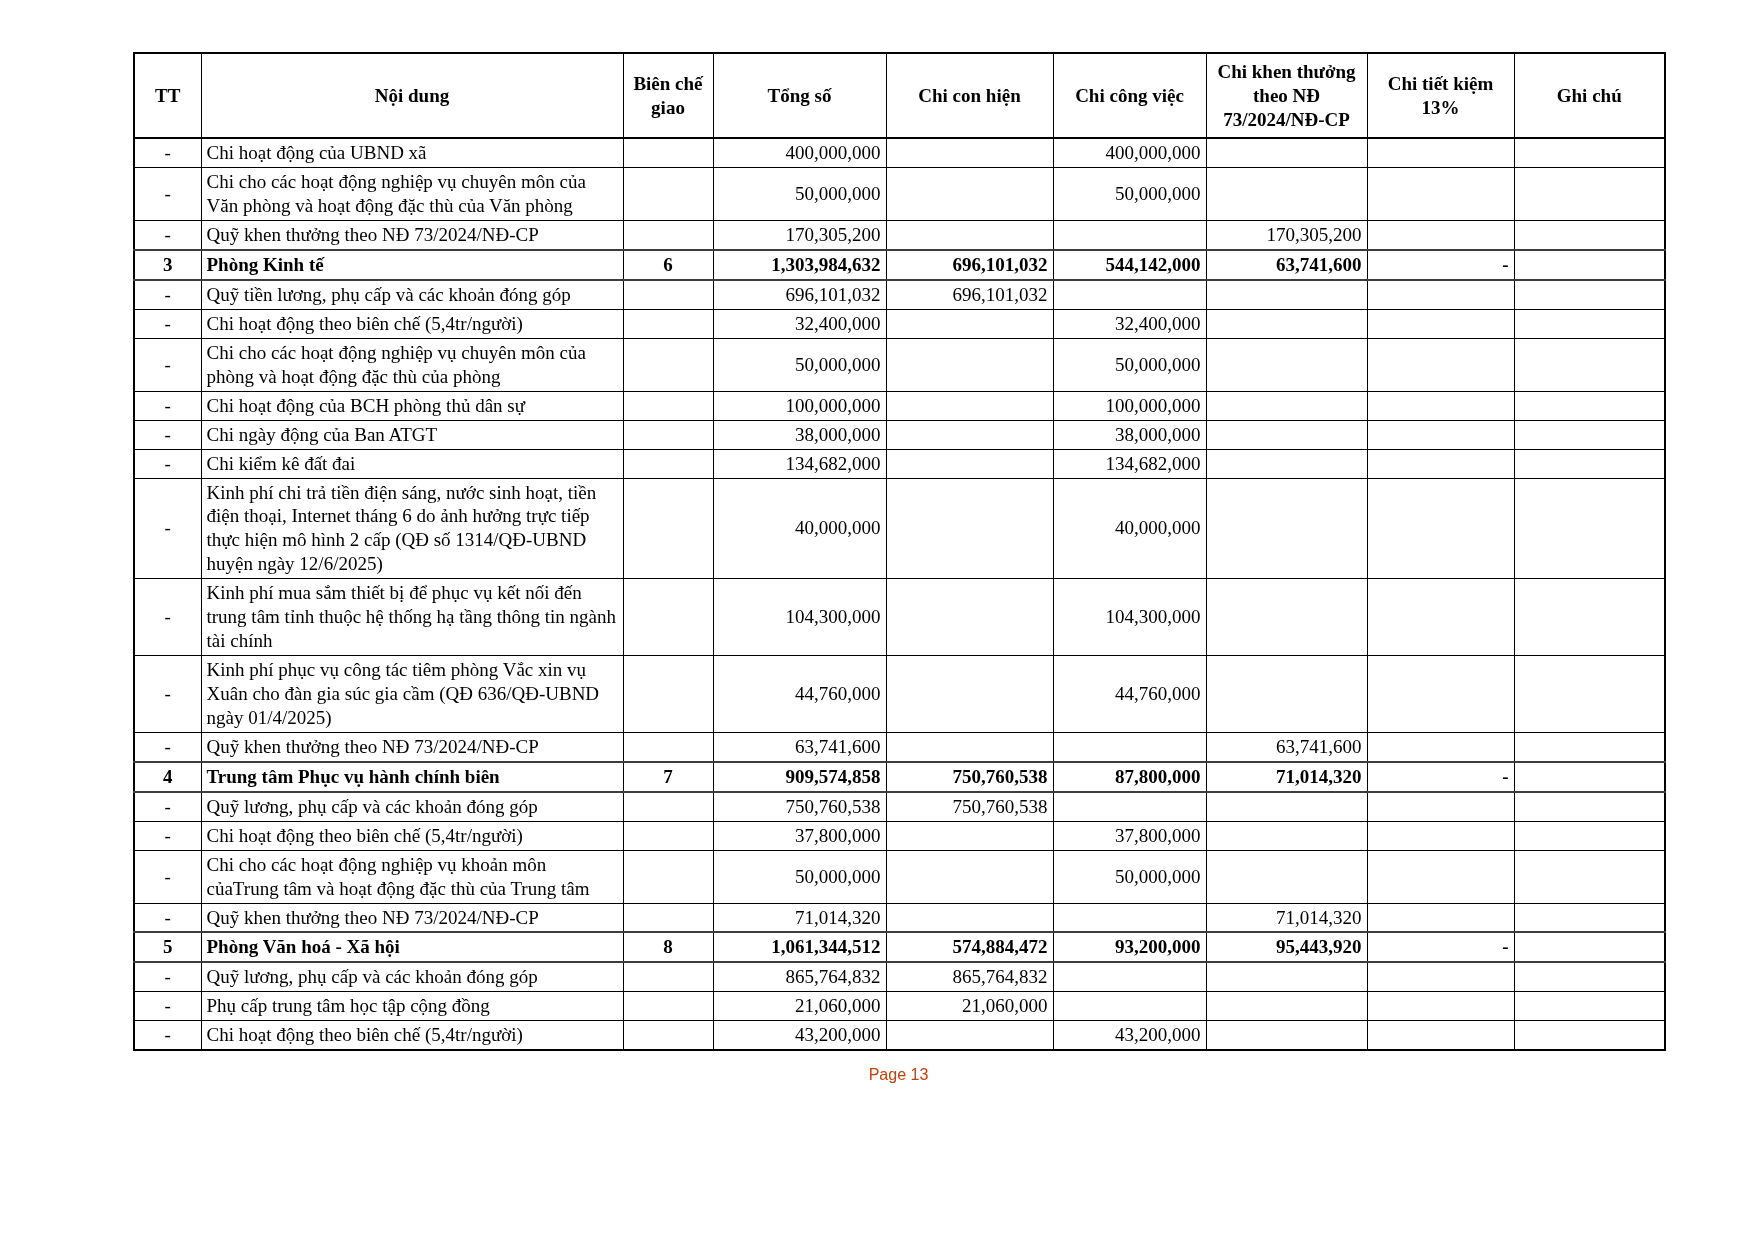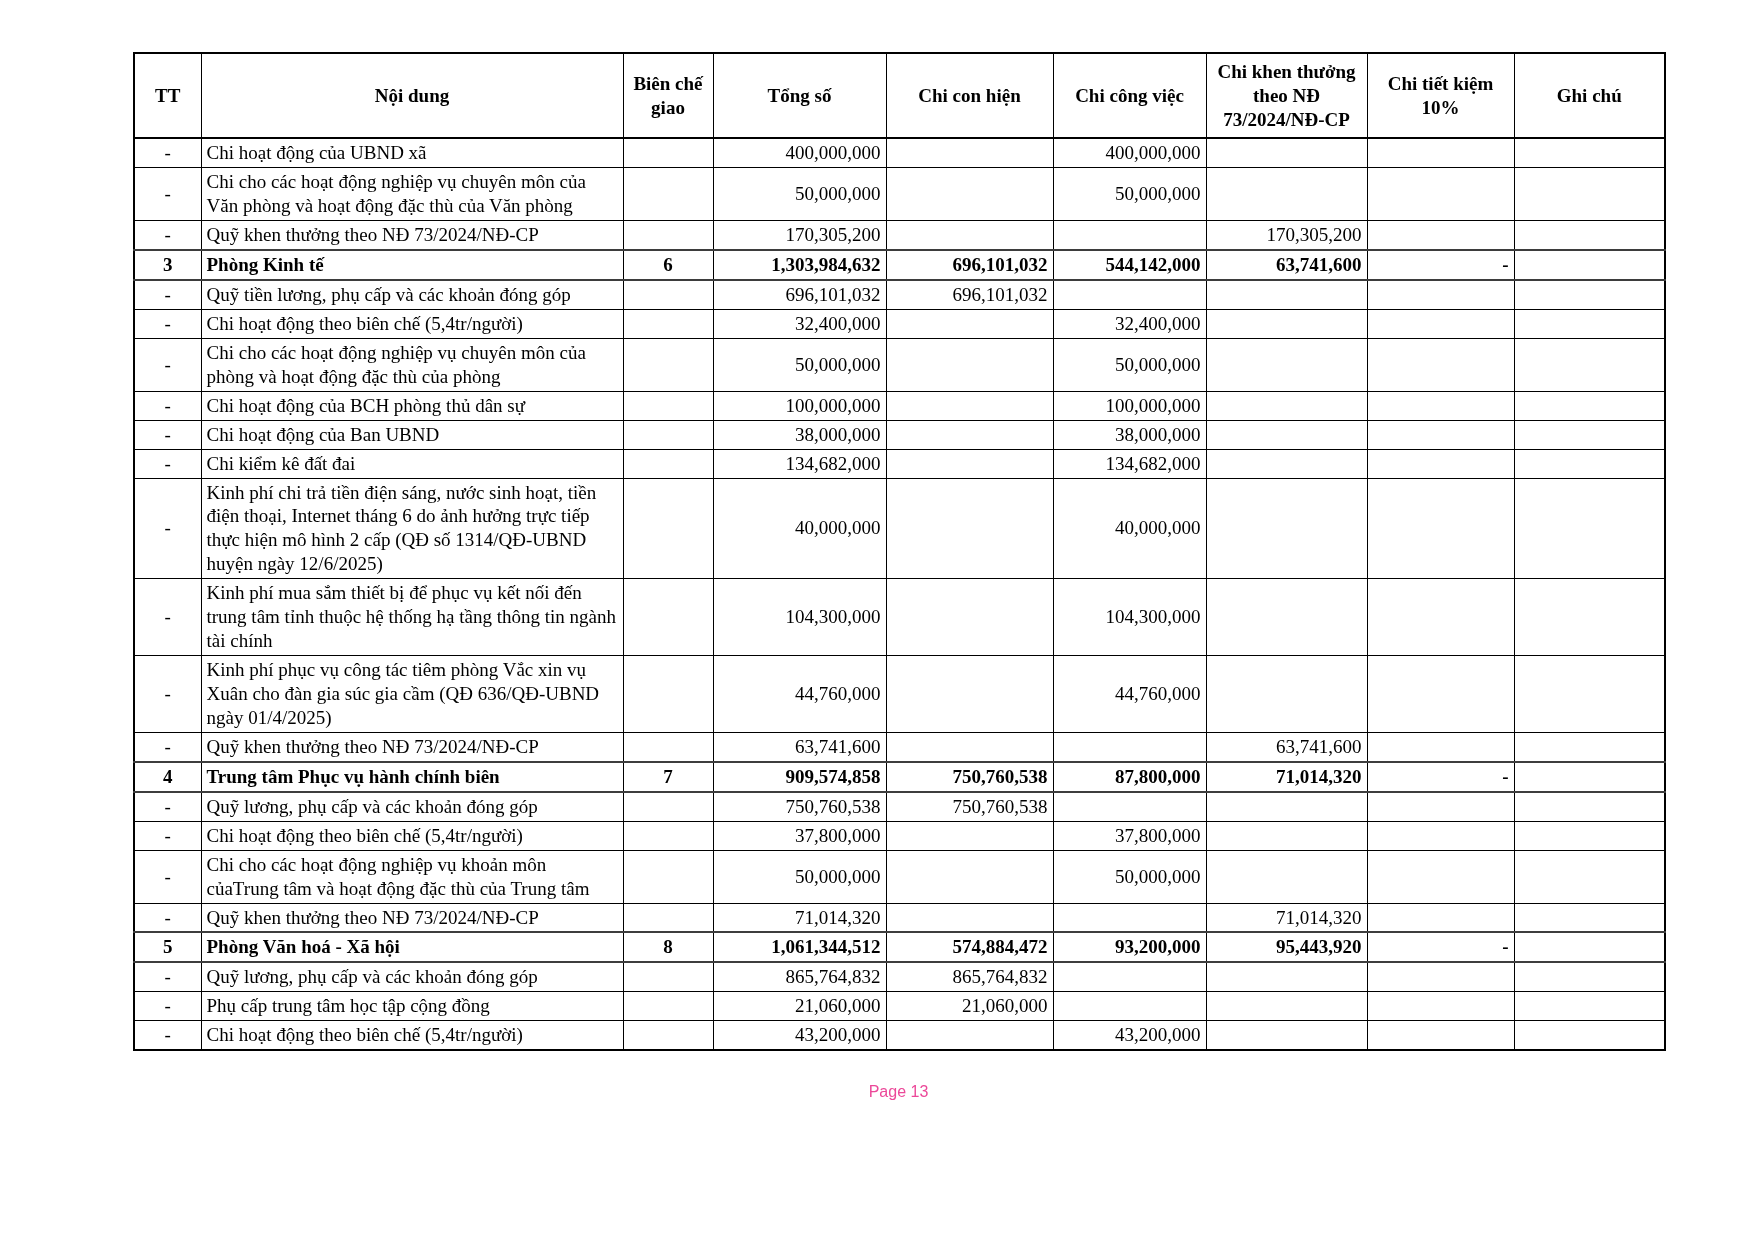--- a/index.html
+++ b/index.html
@@ -85,7 +85,7 @@
           <th>Chi con hiện</th>
           <th>Chi công việc</th>
           <th>Chi khen thưởng theo NĐ 73/2024/NĐ-CP</th>
-          <th>Chi tiết kiệm 10%</th>
+          <th>Chi tiết kiệm 13%</th>
           <th>Ghi chú</th>
         </tr>
     </thead>

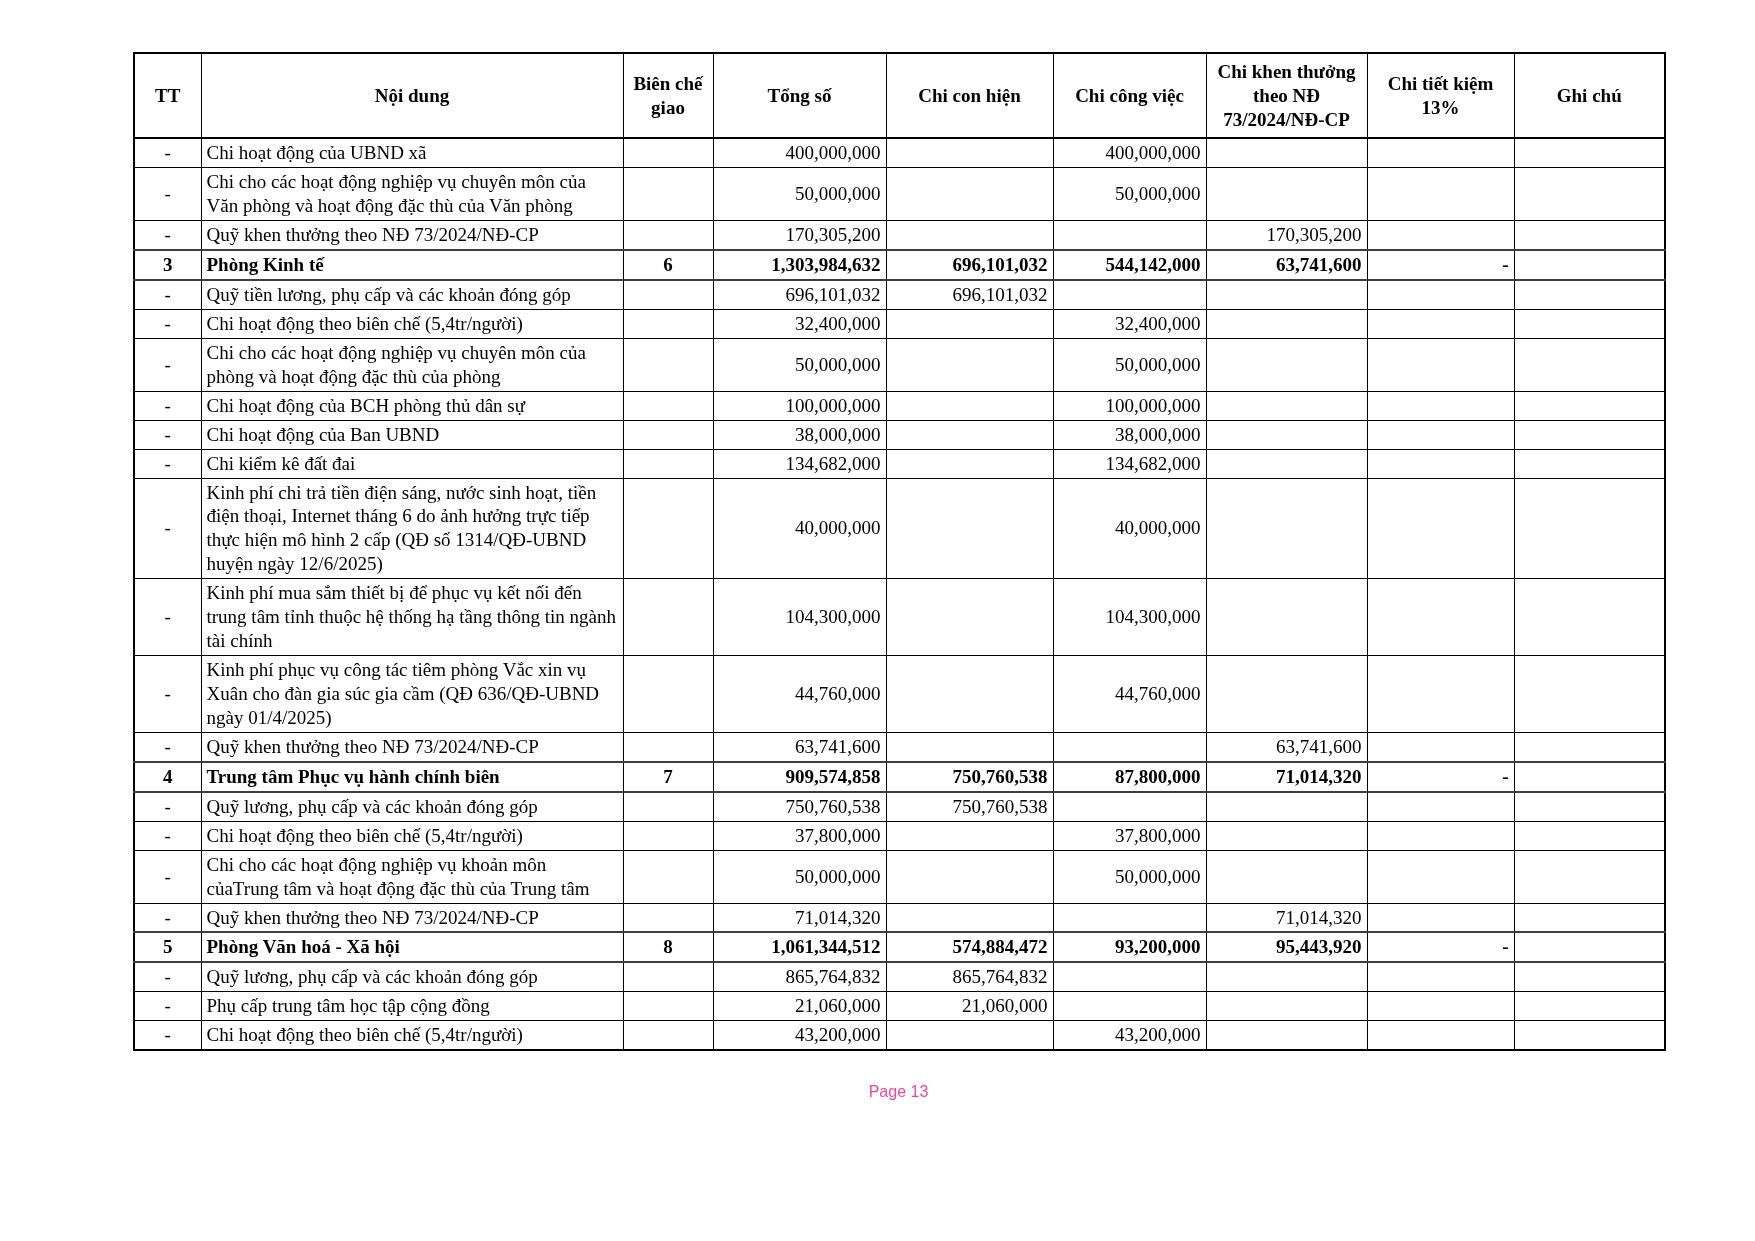--- a/index.html
+++ b/index.html
@@ -180,7 +180,7 @@
         </tr>
         <tr>
           <td class="c-tt">-</td>
-          <td class="c-noi_dung">Chi hoạt động của Ban UBND</td>
+          <td class="c-noi_dung">Chi ngày động của Ban ATGT</td>
           <td class="c-bien_che"></td>
           <td class="c-tong_so num">38,000,000</td>
           <td class="c-chi_con_nguoi num"></td>

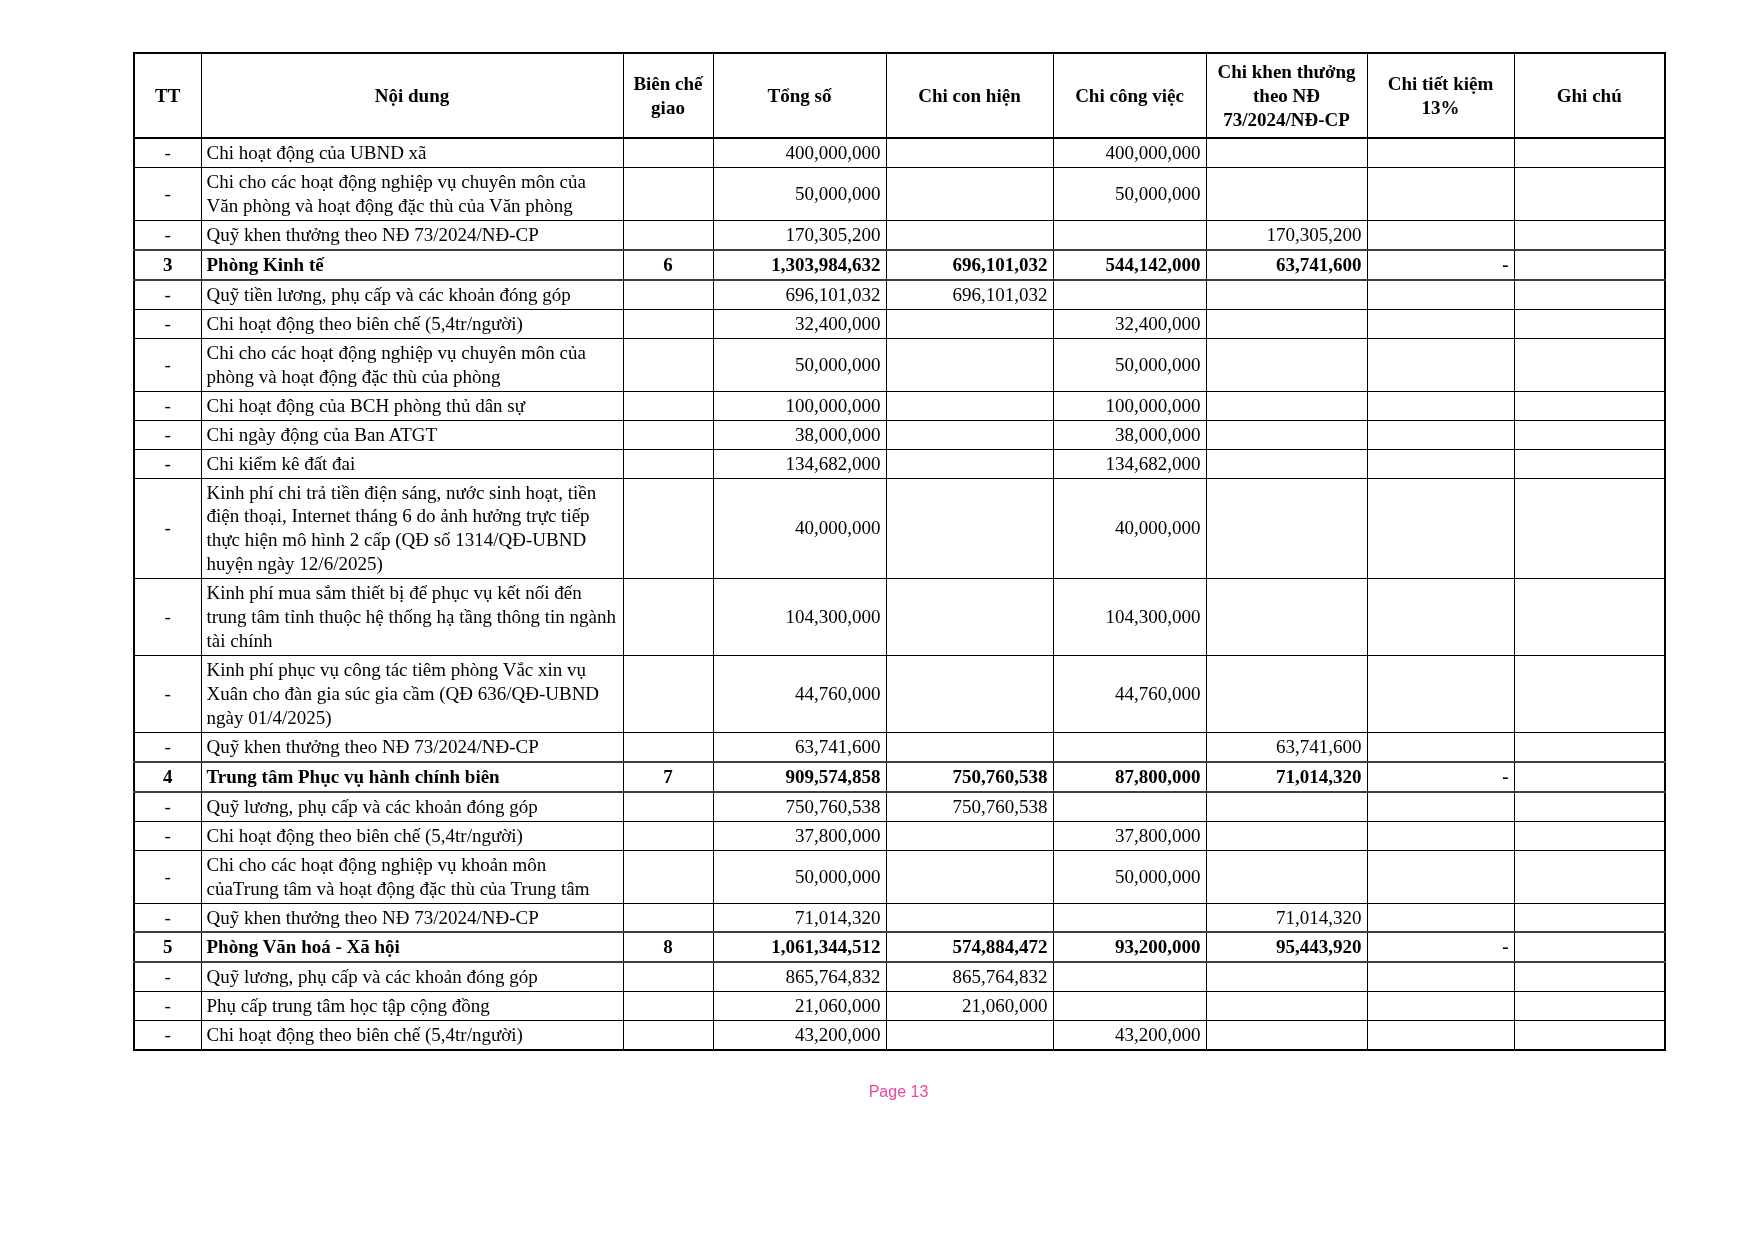--- a/index.html
+++ b/index.html
@@ -53,11 +53,11 @@
   .col-ghi_chu { width: 151px; }
   .page-footer {
     width: 1531px;
-    margin-top: 32px;
+    margin-top: 15px;
     text-align: center;
     font-family: "Liberation Sans", sans-serif;
     font-size: 16px;
-    color: #ec4899;
+    color: #c2410c;
   }
 </style>
 </head>

